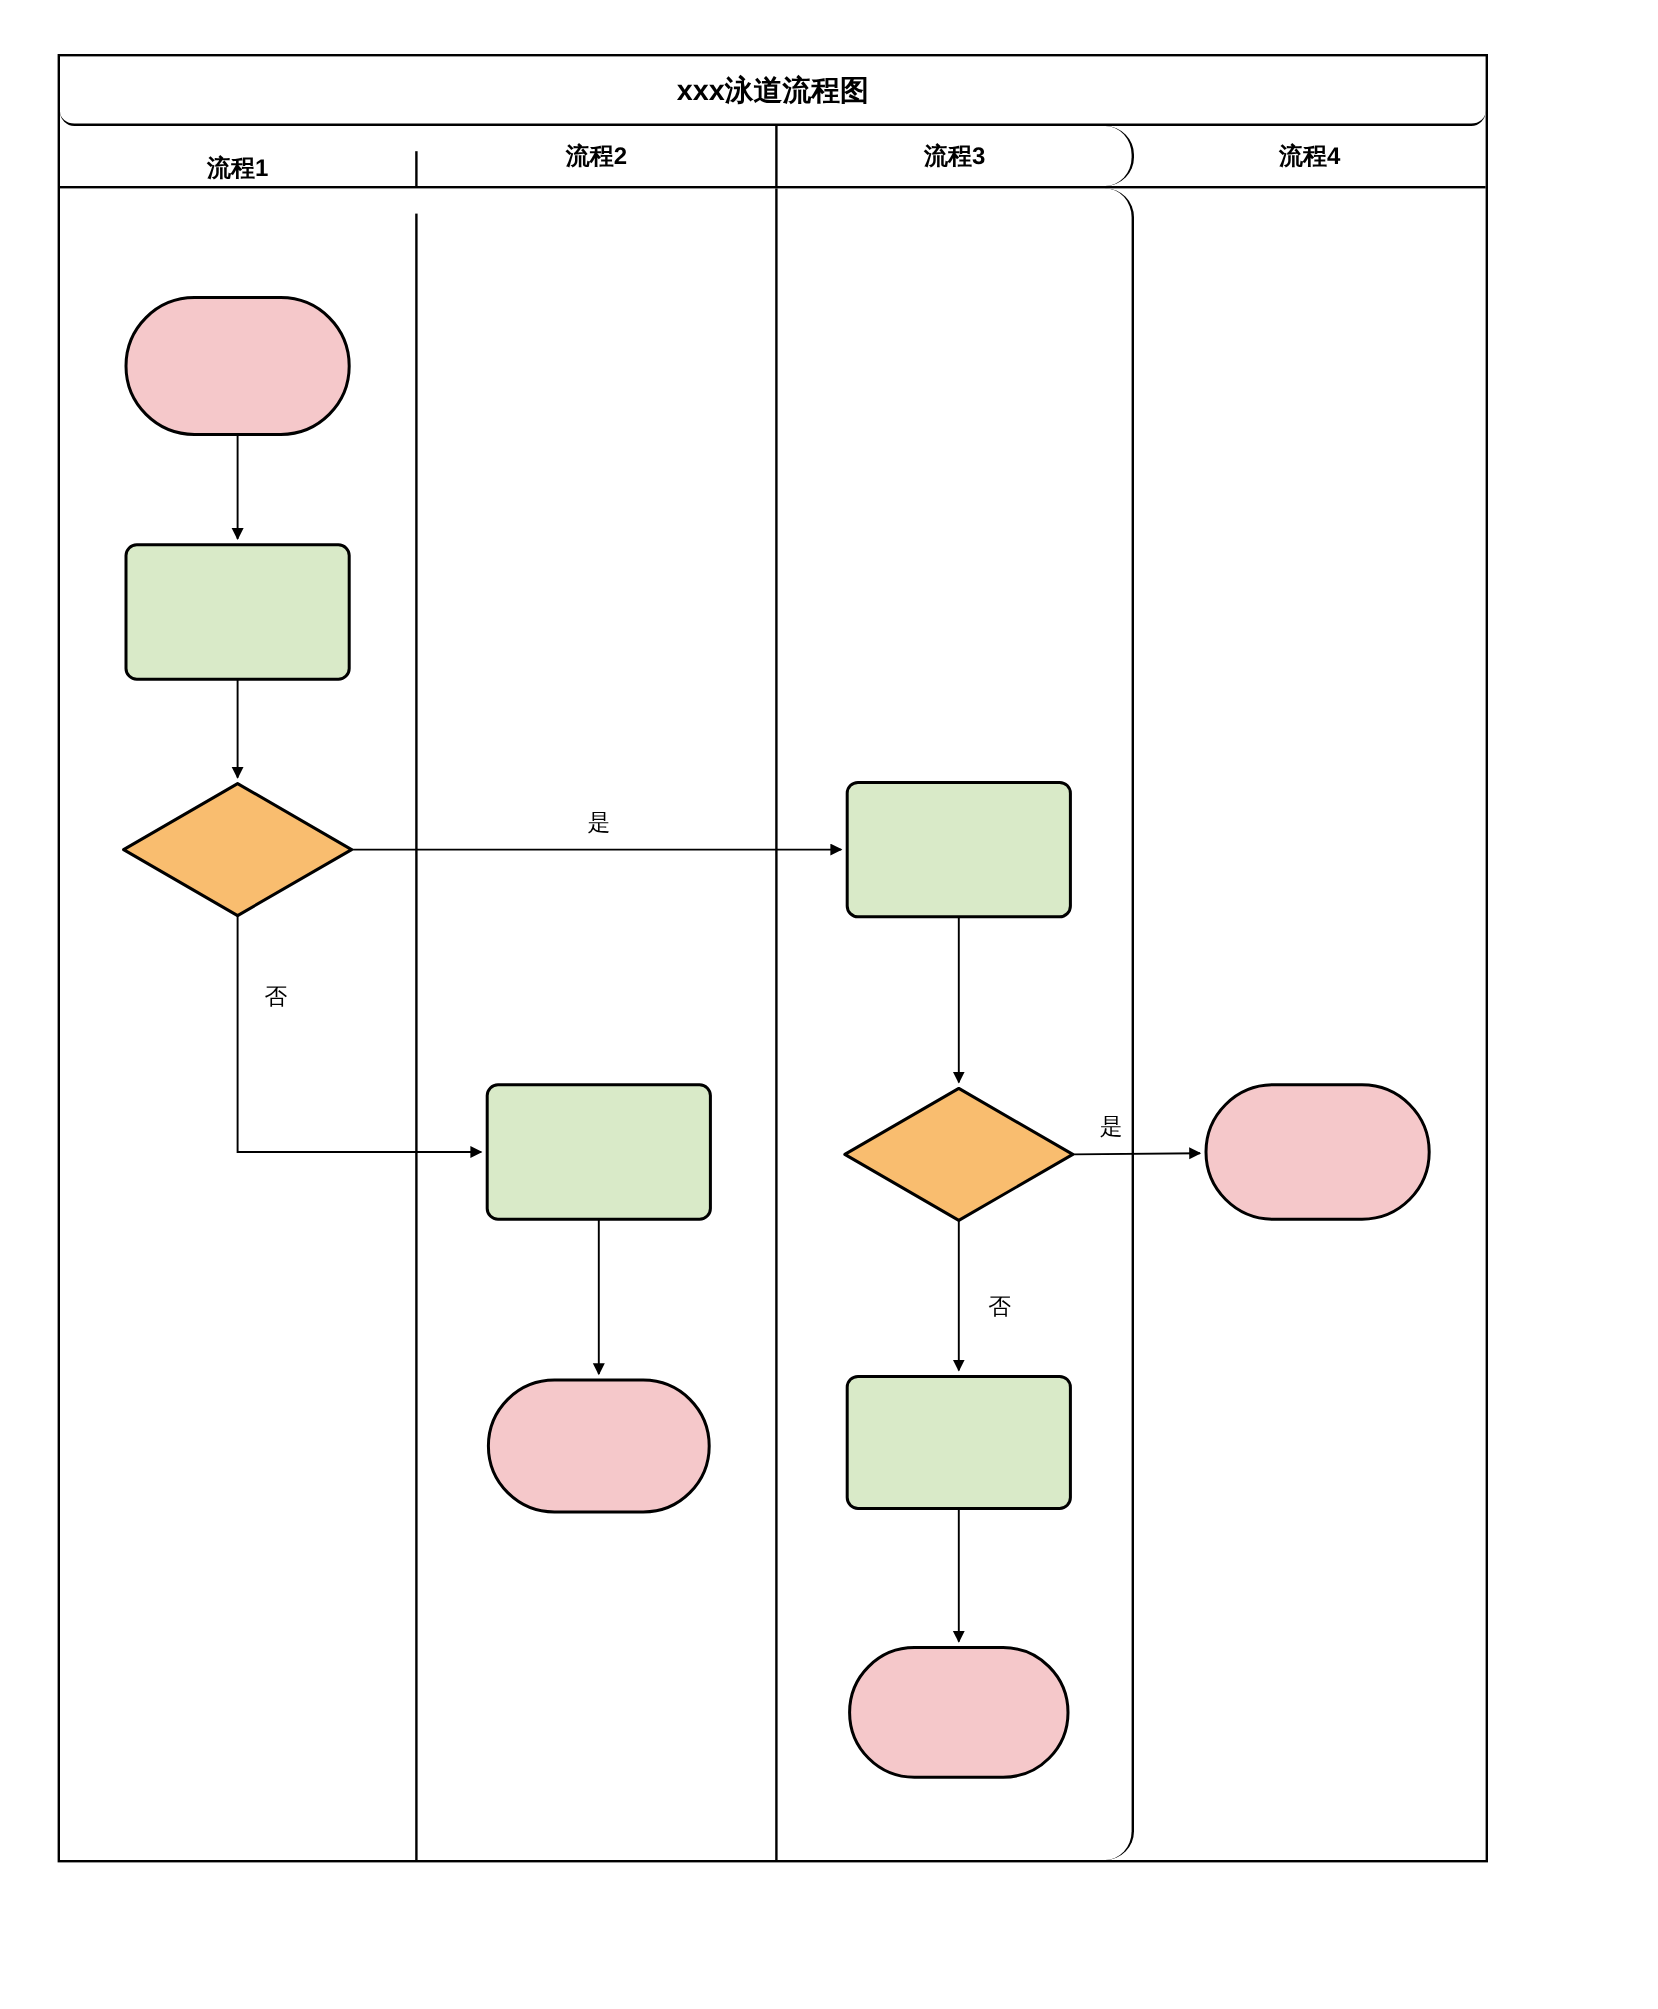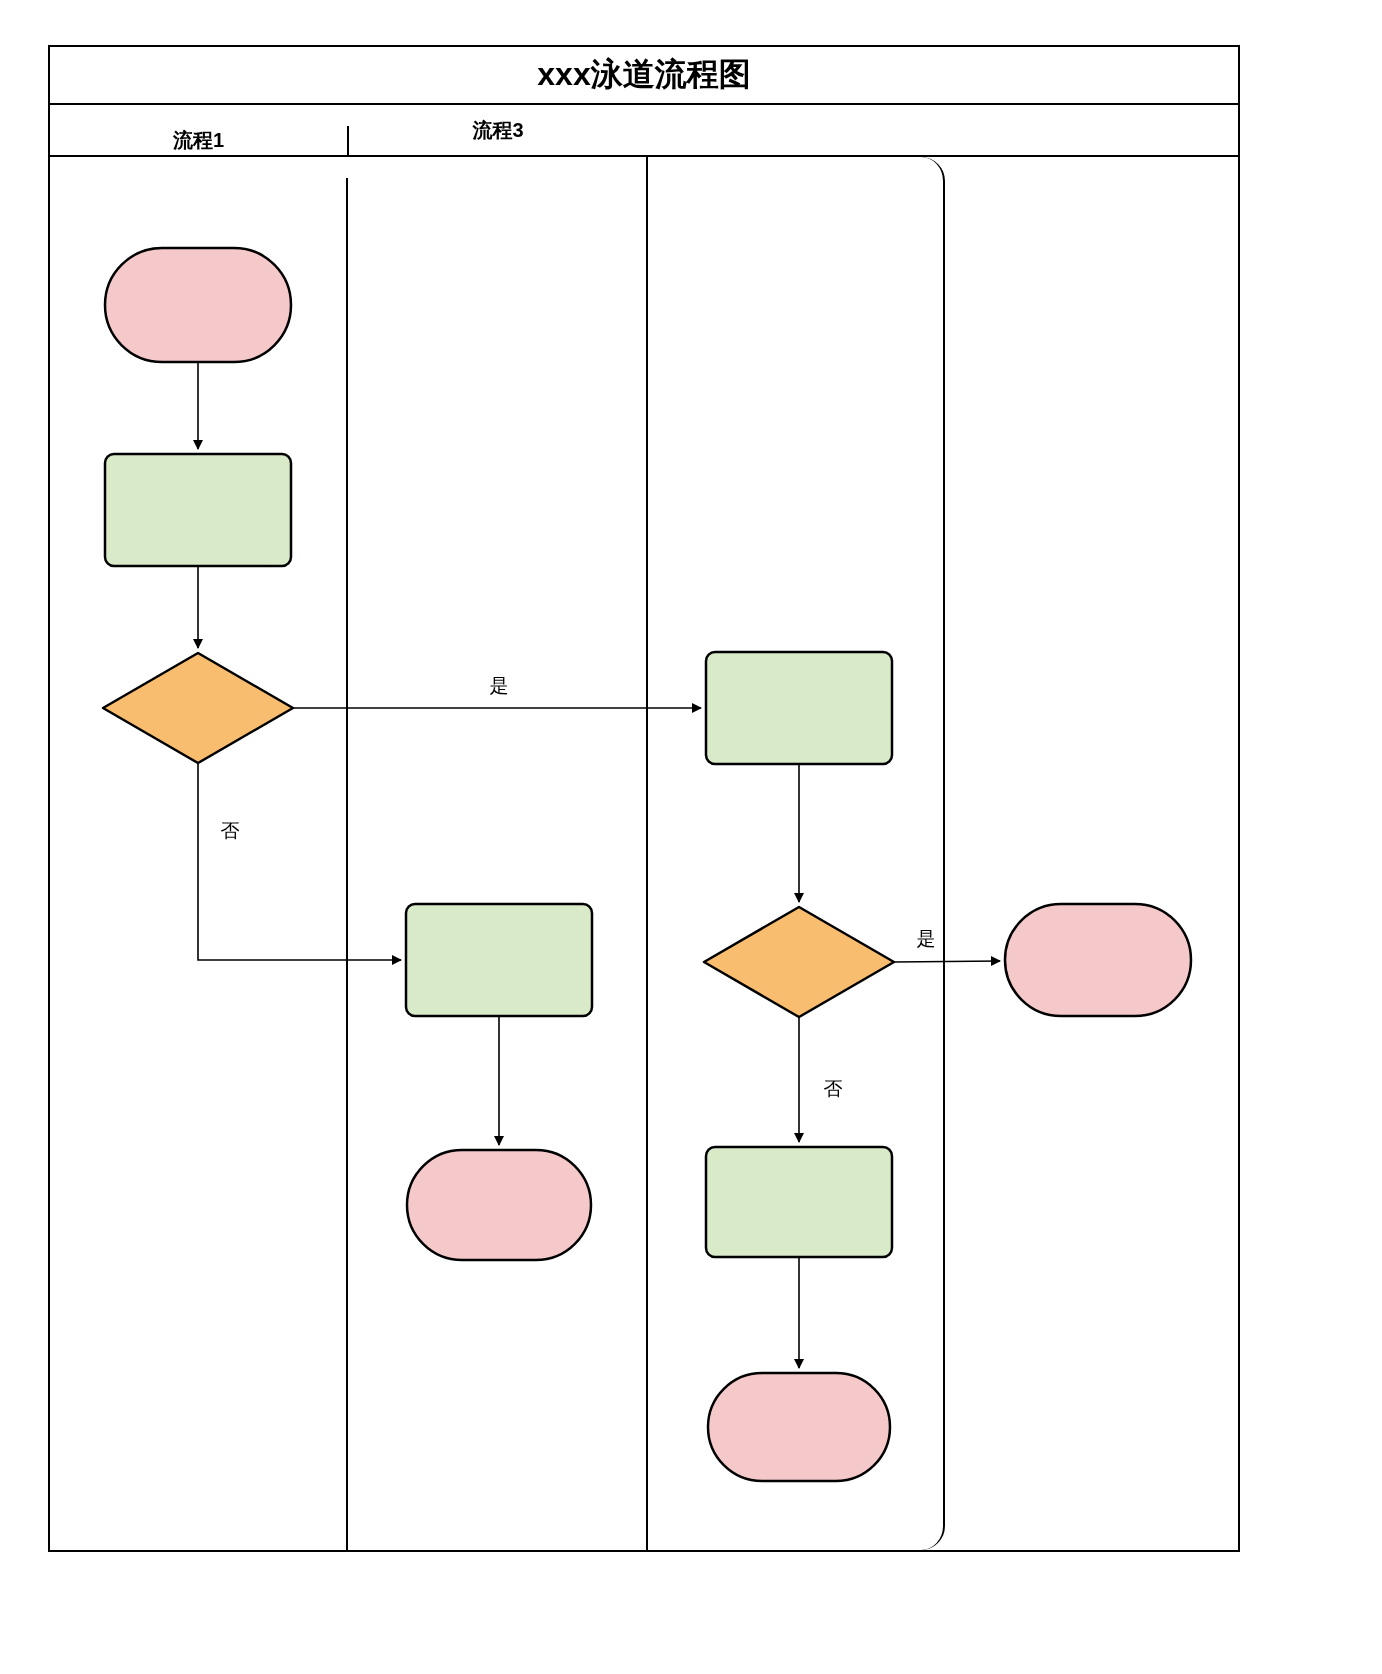--- a/index.html
+++ b/index.html
@@ -21,7 +21,7 @@
     height: 58px;
     border-bottom: 2px solid #000;
     display: flex; align-items: center; justify-content: center;
-    font-size: 32px; font-weight: bold;
+    font-size: 24px; font-weight: bold; border-radius: 12px;
   }
   .header-row {
     height: 52px;

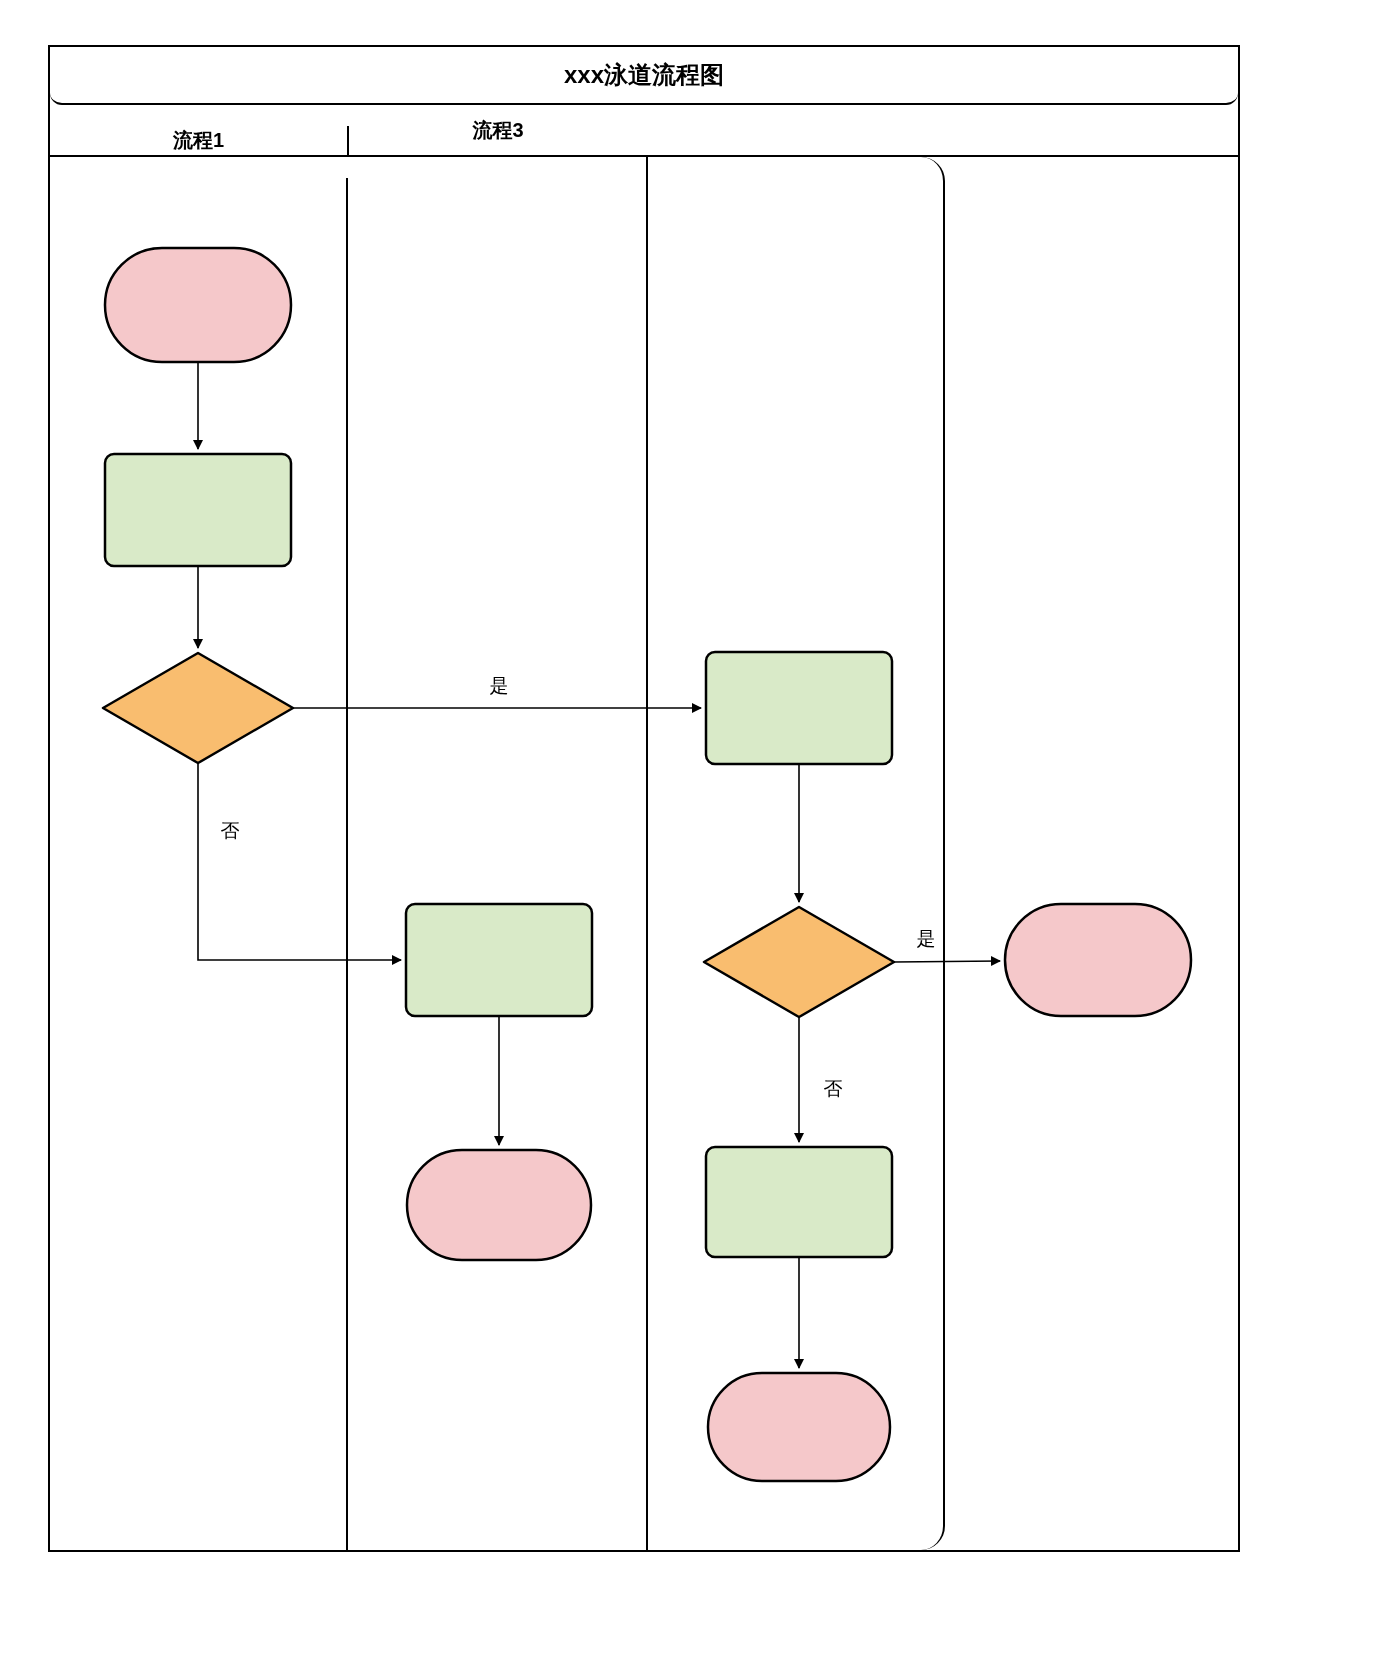--- a/index.html
+++ b/index.html
@@ -63,6 +63,7 @@
 
   <div class="header-row">
     <div class="lane-header w1">流程1</div>
+    <div class="lane-header w2">流程2</div>
     <div class="lane-header w3">流程3</div>
   </div>
 

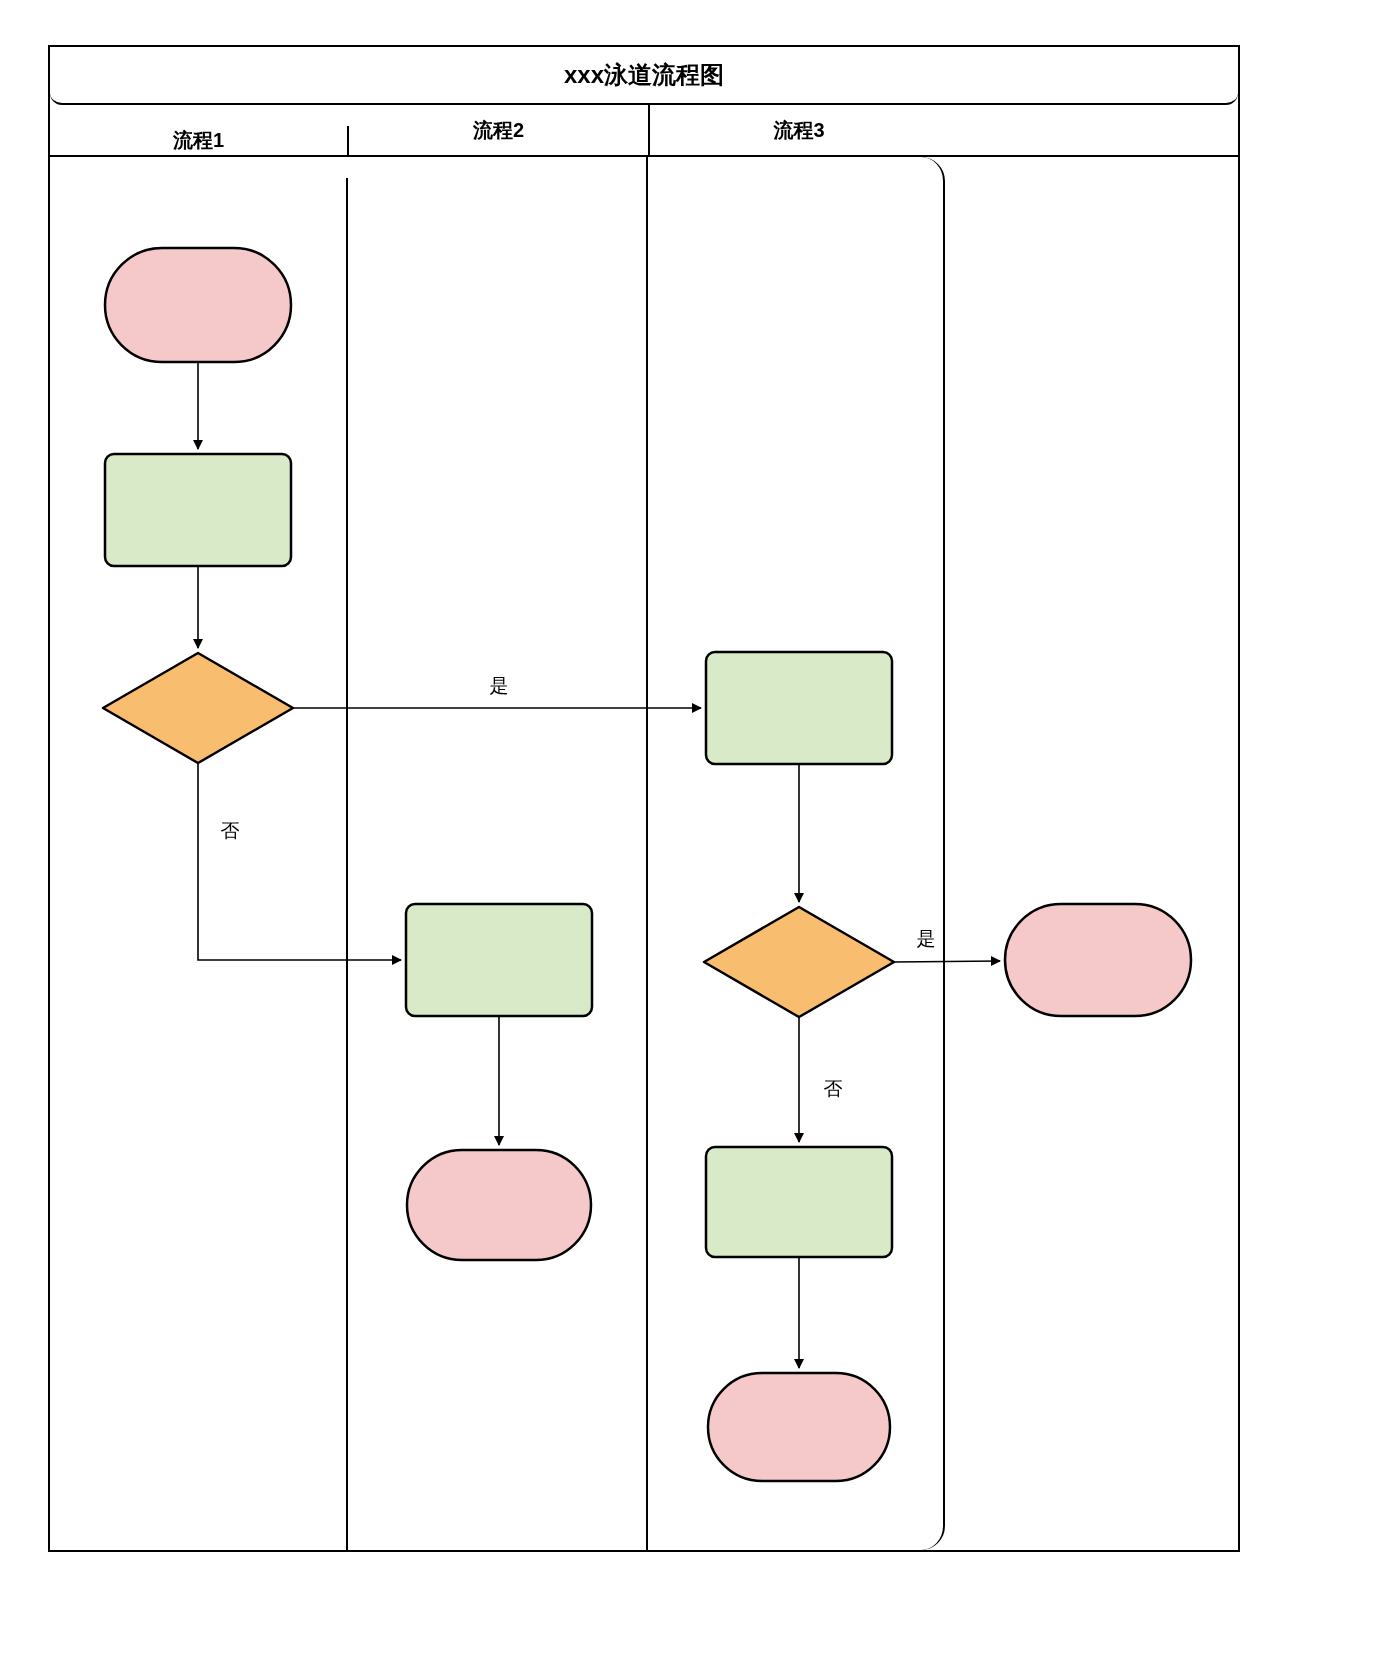--- a/index.html
+++ b/index.html
@@ -65,6 +65,7 @@
     <div class="lane-header w1">流程1</div>
     <div class="lane-header w2">流程2</div>
     <div class="lane-header w3">流程3</div>
+    <div class="lane-header w4">流程4</div>
   </div>
 
   <div class="body-row">

